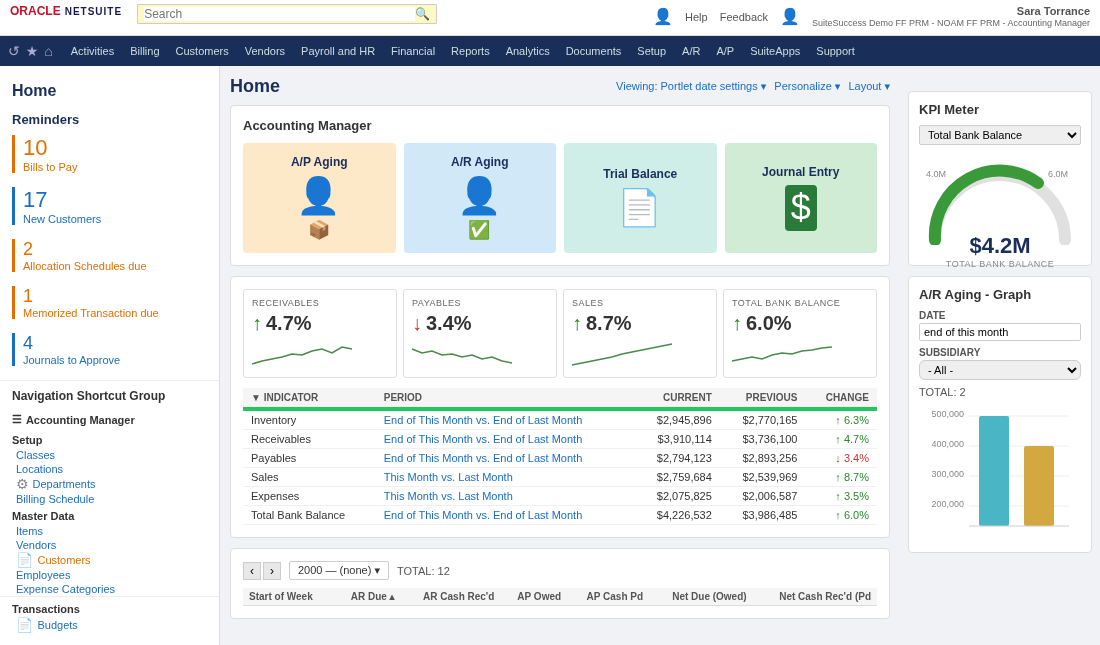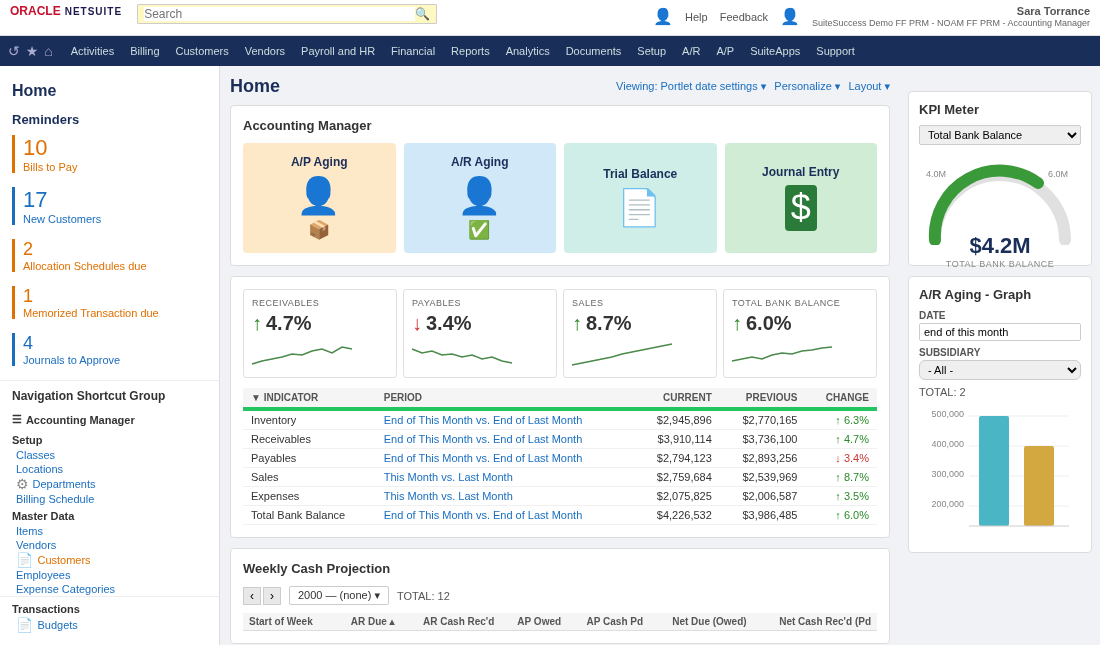--- a/index.html
+++ b/index.html
@@ -387,7 +387,6 @@
     </div>
 
     <div class="card">
-      <div class="card-title">Weekly Cash Projection</div>
       <div class="wcp-header">
         <div class="wcp-nav">
           <button>‹</button>

